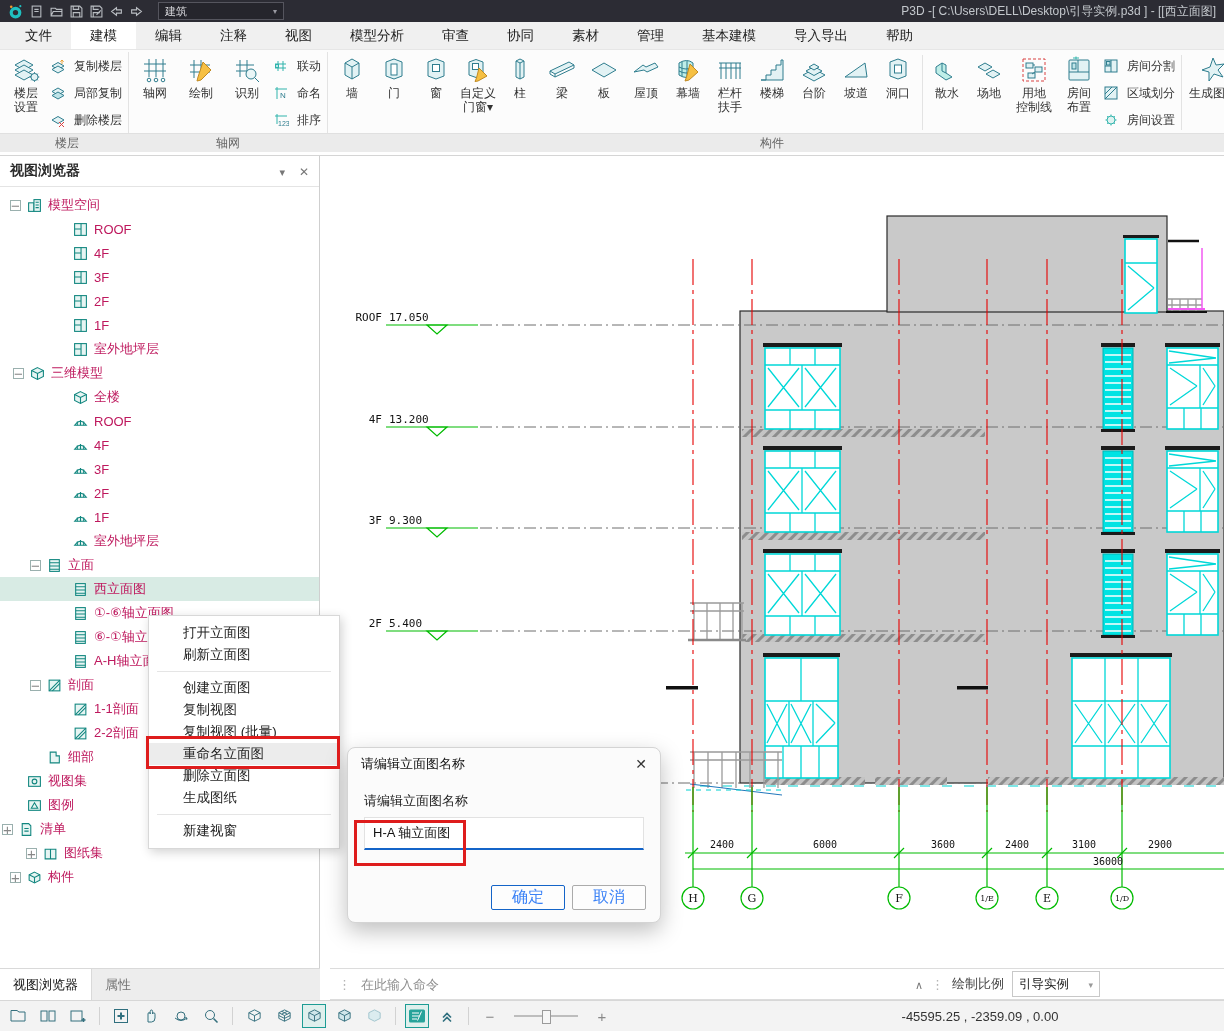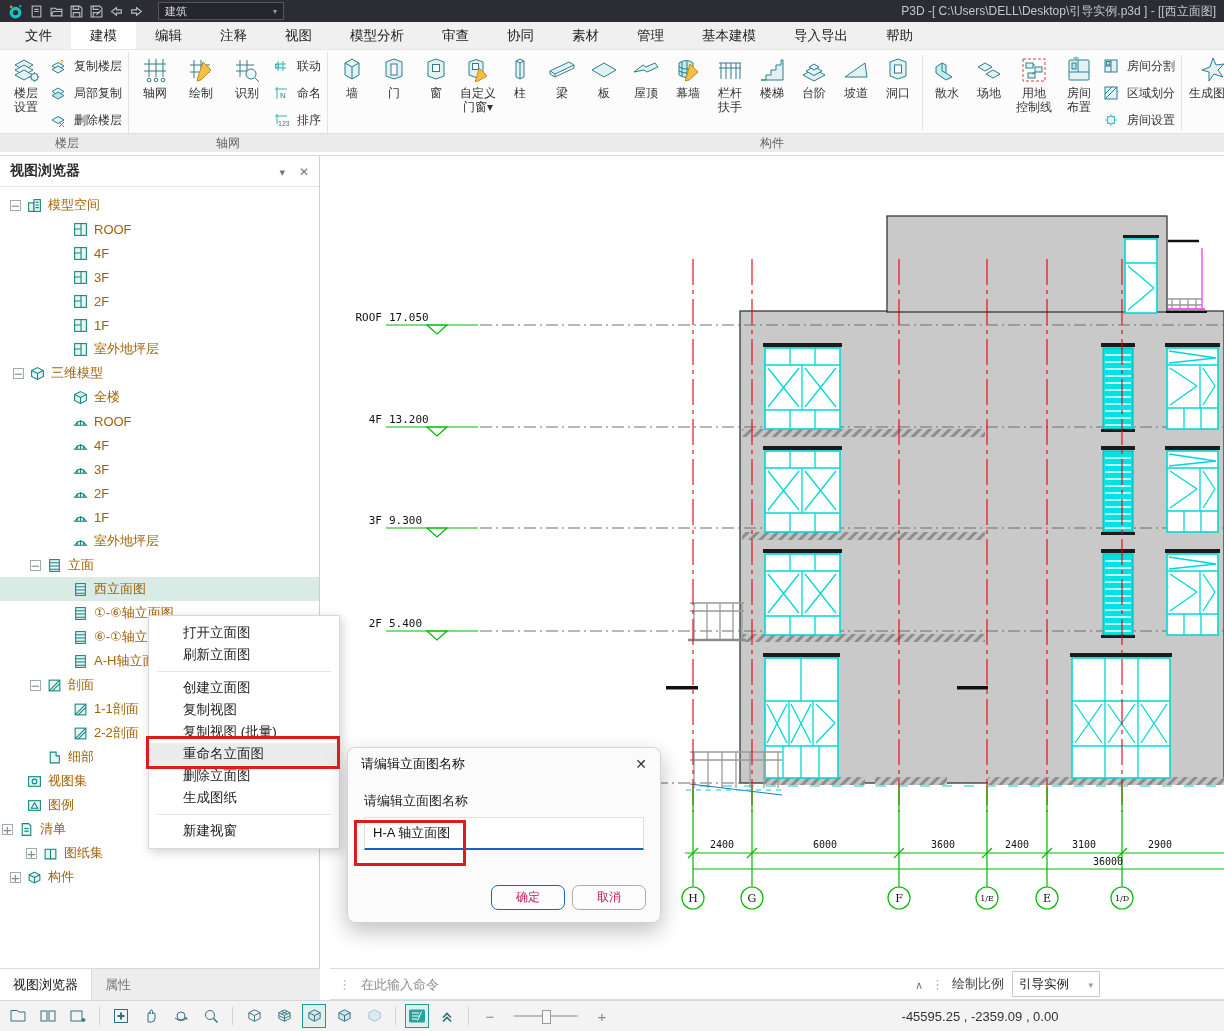--- a/index.html
+++ b/index.html
@@ -45,7 +45,7 @@
   .sb-caret::before{content:"▾";font-size:11px;}
   .sb-x::before{content:"✕";font-size:12px;}
   .tree{padding-top:6px;}
-  .trow{height:24px;display:flex;align-items:center;font-size:13px;color:#a16207;cursor:default;}
+  .trow{height:24px;display:flex;align-items:center;font-size:13px;color:#be185d;cursor:default;}
   .trow.sel{background:#d8ebe4;}
   .cbox{width:11px;height:11px;border:1px solid #9ab0ae;background:#fff;color:#2c6b68;
         font-size:10px;line-height:9px;text-align:center;margin-right:6px;flex:none;box-sizing:border-box;}

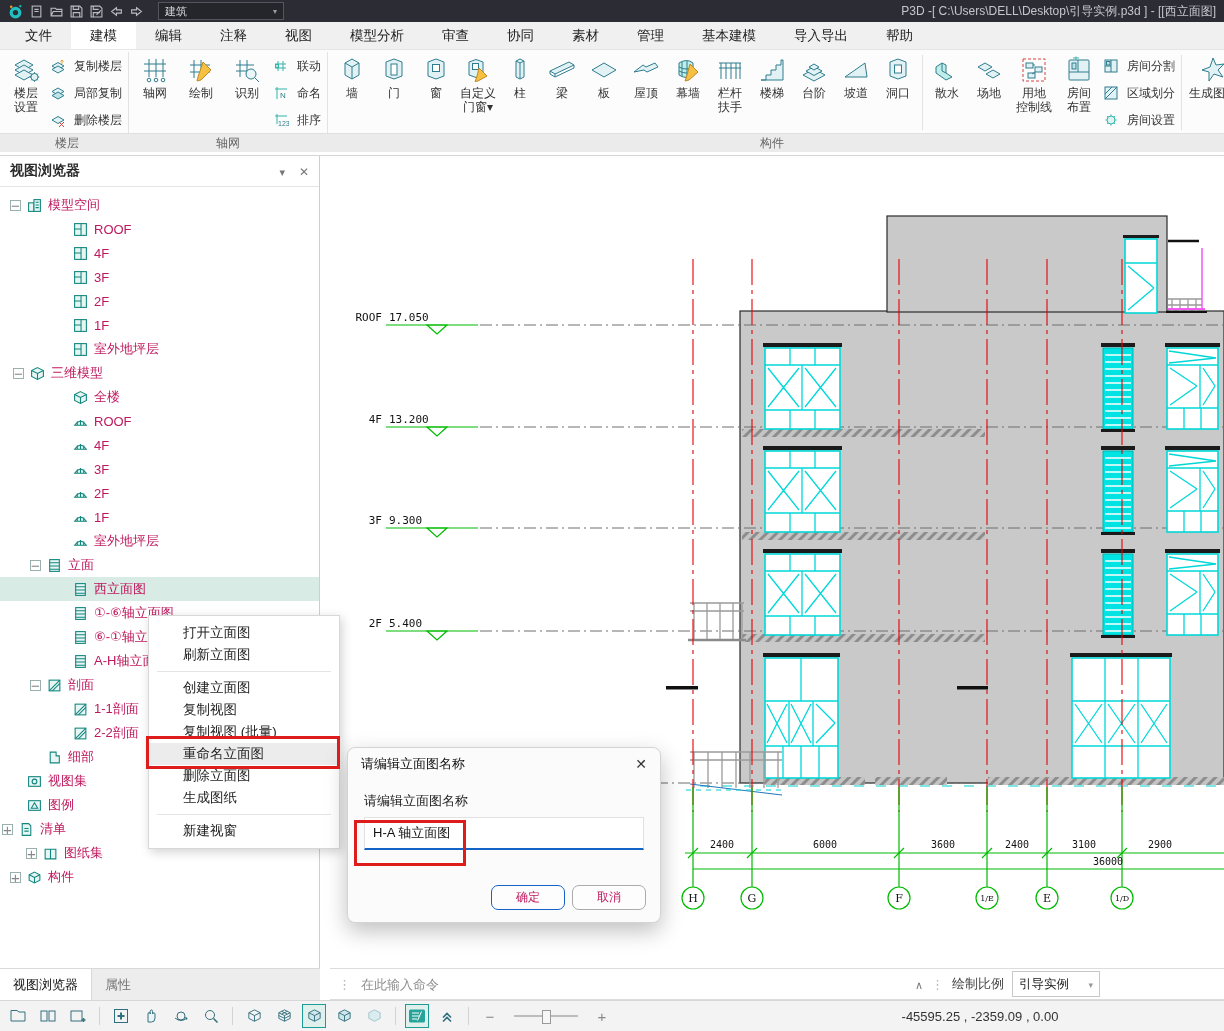--- a/index.html
+++ b/index.html
@@ -73,8 +73,8 @@
              border-bottom:2px solid #1464c8;display:flex;align-items:center;padding:0 8px;
              font-size:13px;color:#111;}
   .dlg-btns{position:absolute;right:14px;bottom:12px;display:flex;gap:7px;}
-  .btn{width:72px;height:23px;border:1px solid #ababab;border-radius:7px;background:#fdfdfd;
-       font-size:12px;display:flex;align-items:center;justify-content:center;color:#be185d;cursor:default;}
+  .btn{width:72px;height:23px;border:1px solid #ababab;border-radius:2px;background:#fdfdfd;
+       font-size:16px;display:flex;align-items:center;justify-content:center;color:#3b82f6;cursor:default;}
   .btn.primary{border:1.5px solid #1464c8;}
   
   .btabs{position:absolute;left:0;top:968px;width:320px;height:32px;background:#ededed;

